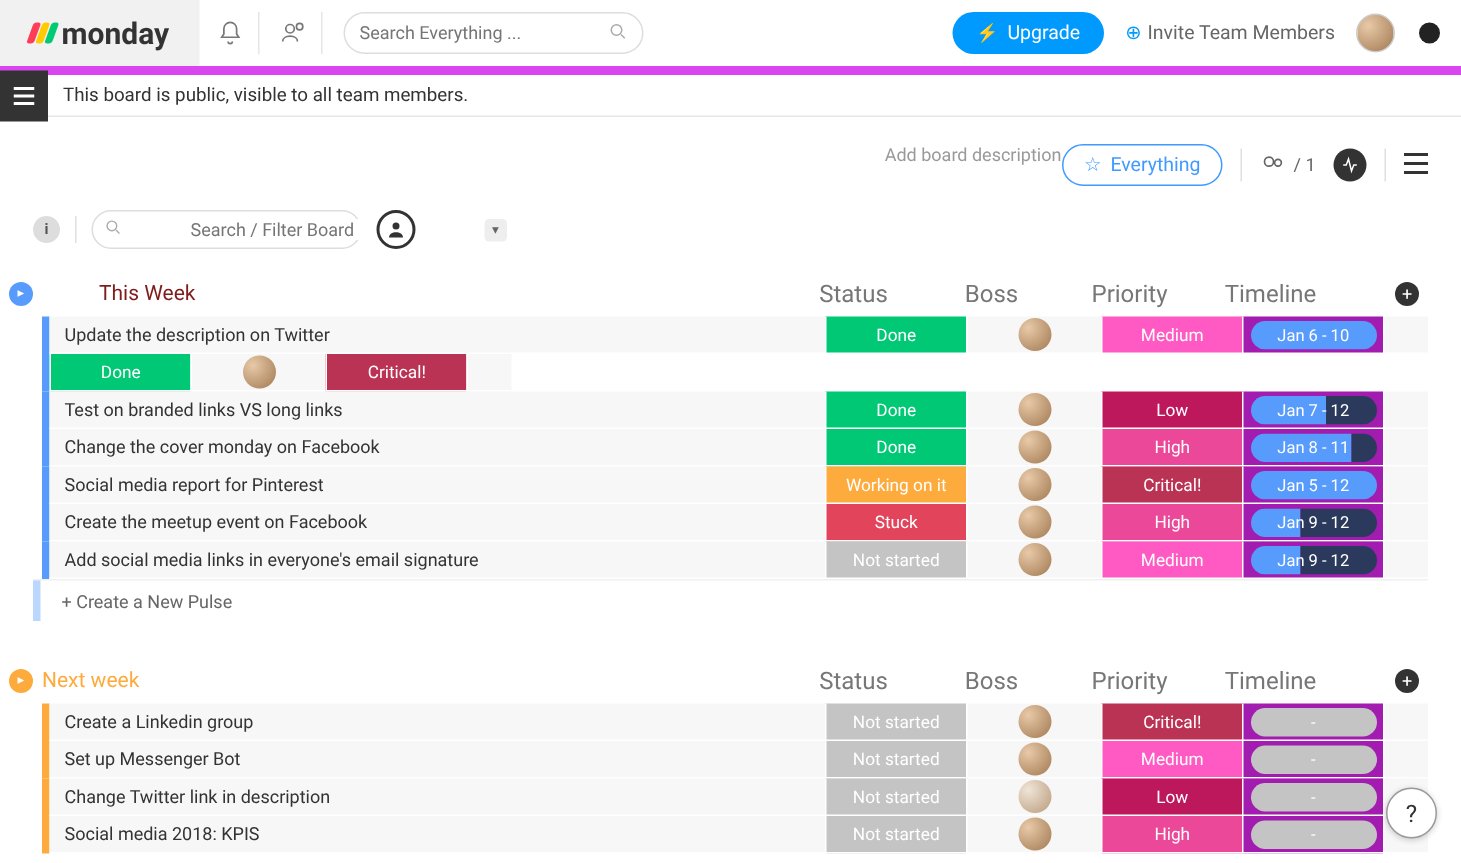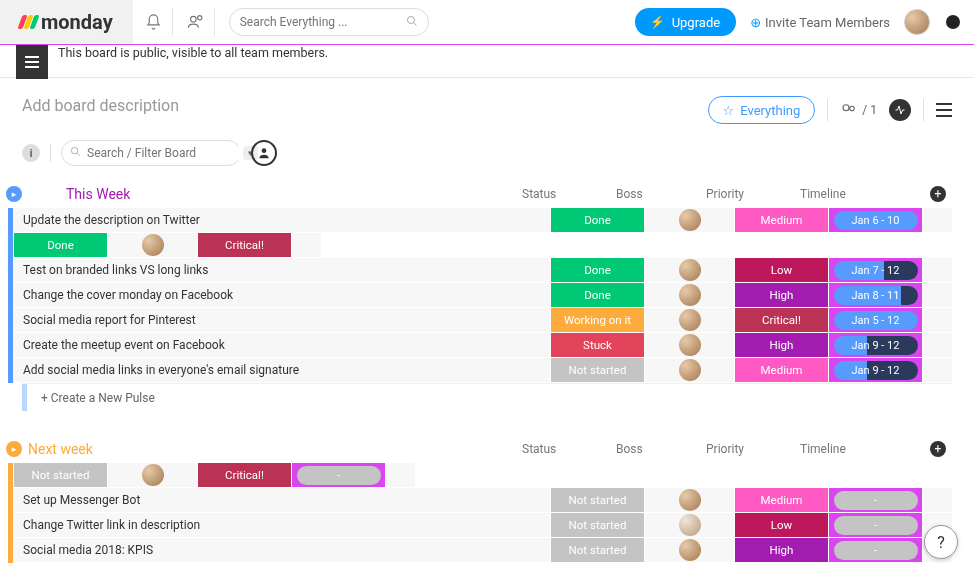--- a/index.html
+++ b/index.html
@@ -29,7 +29,7 @@
 .theme-dot{width:14px;height:14px;border-radius:50%;background:#222;margin-left:2px;}
 
 
-.public-bar { display:flex; align-items:flex-start; height:34px; border-top:1px solid #d946ef; border-bottom:1px solid #e6e6e6;padding-left:16px;}
+.public-bar { display:flex; align-items:center; height:34px; border-top:6px solid #d946ef; border-bottom:1px solid #e6e6e6;}
 .hamburger { width:32px; height:34px; background:#333; color:#fff; display:flex; align-items:center; justify-content:center; cursor:pointer;}
 .public-text { font-size:12.5px; color:#333; padding-left:10px;}
 

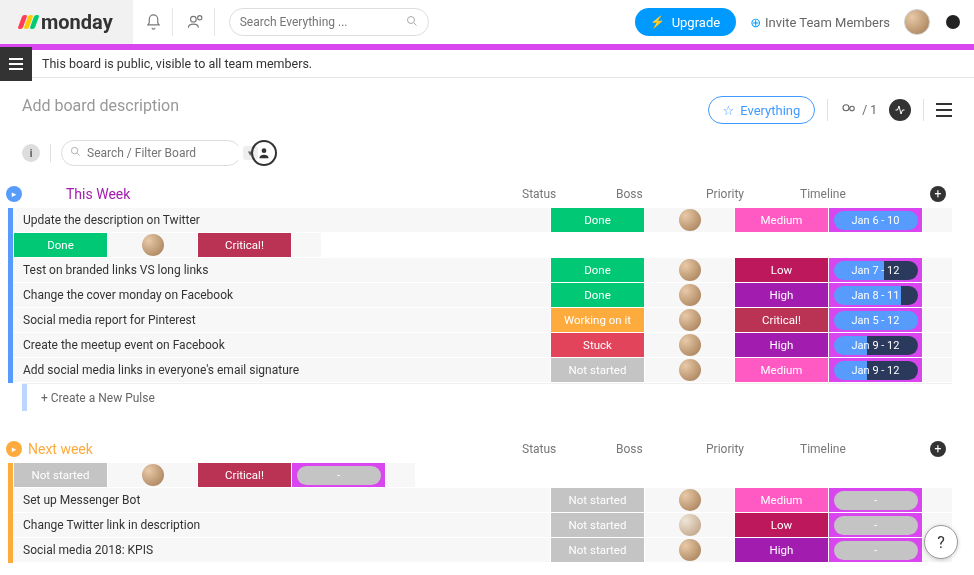--- a/index.html
+++ b/index.html
@@ -37,7 +37,7 @@
 .board-header { padding: 14px 22px 10px 22px; display:flex; align-items:flex-start;}
 .board-left { flex:1; }
 .board-title { font-size:26px; font-weight:400; color:#333;}
-.board-desc { font-size:16px; color:#999; margin-top:4px;}
+.board-desc { font-size:12px; color:#999; margin-top:4px;text-align:right;}
 .board-right { display:flex; align-items:center; gap:12px; padding-top:4px;}
 .unsubscribe { border:1px solid #409aff; color:#409aff; background:#fff; border-radius:16px; height:28px; padding:0 14px; font-size:13px; display:flex; align-items:center; gap:6px; cursor:pointer;}
 .divider-v { width:1px; height:22px; background:#e0e0e0;}

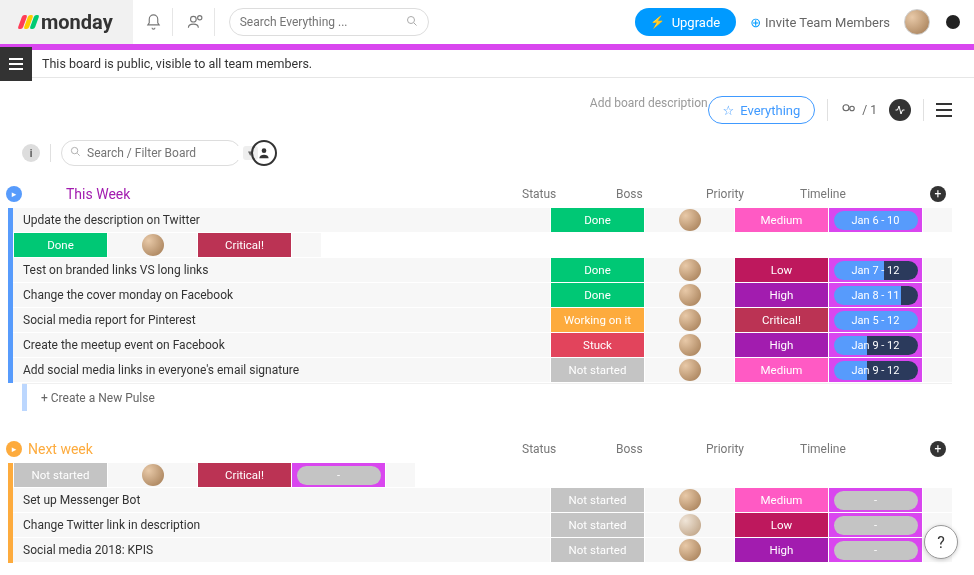--- a/index.html
+++ b/index.html
@@ -49,7 +49,7 @@
 .filter-bar { display:flex; align-items:center; gap:10px; padding: 6px 22px 14px 22px;}
 .info-chip{width:18px;height:18px;border-radius:50%;background:#ddd;display:flex;align-items:center;justify-content:center;font-size:10px;color:#555;font-weight:bold;}
 .fb-divider{width:1px;height:18px;background:#e0e0e0;}
-.search-board{display:flex;align-items:center;border:1px solid #ddd;border-radius:14px;height:26px;width:180px;padding:0 8px;color:#888;}
+.search-board{display:flex;align-items:center;border:1px solid #ddd;border-radius:14px;height:26px;width:180px;padding:0 8px;color:#888;gap:40px;}
 .search-board input{border:none;outline:none;flex:1;font-size:12px;}
 .search-board .mag{font-size:11px;color:#aaa;margin-right:6px;}
 .search-board .chev{font-size:9px;color:#666;background:#eee;padding:2px 5px;border-radius:3px;}

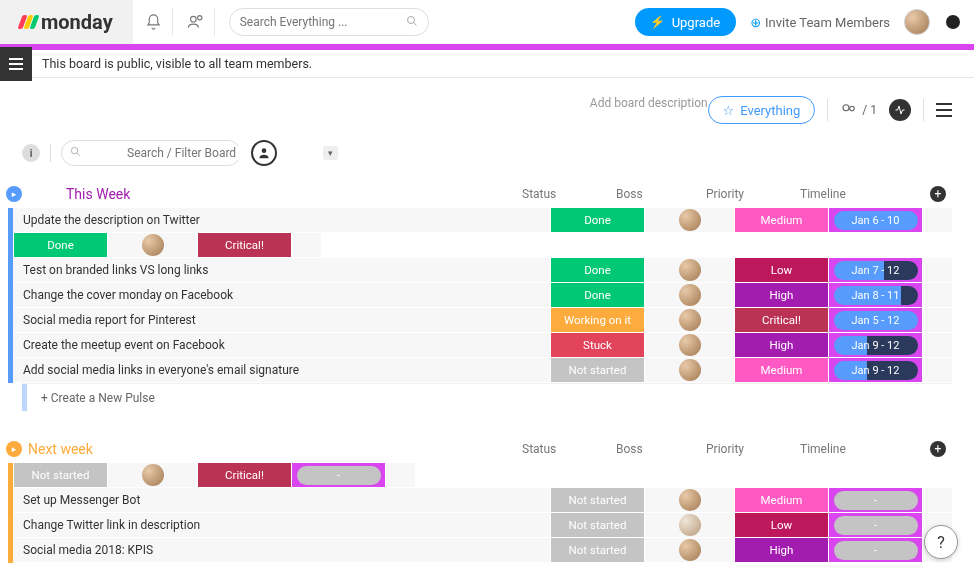--- a/index.html
+++ b/index.html
@@ -63,7 +63,7 @@
 .chevron-circle.blue{background:#579bfc;}
 .chevron-circle.orange{background:#fdab3d;}
 .group-name{font-size:14px;margin-left:6px;flex-shrink:0;}
-.group-name.blue{color:#a21caf;margin-left:44px;}
+.group-name.blue{color:#7f1d1d;margin-left:44px;}
 .group-name.orange{color:#fdab3d;}
 .col-headers{display:flex;margin-left:auto;}
 .col{font-size:12px;color:#777;text-align:left;}

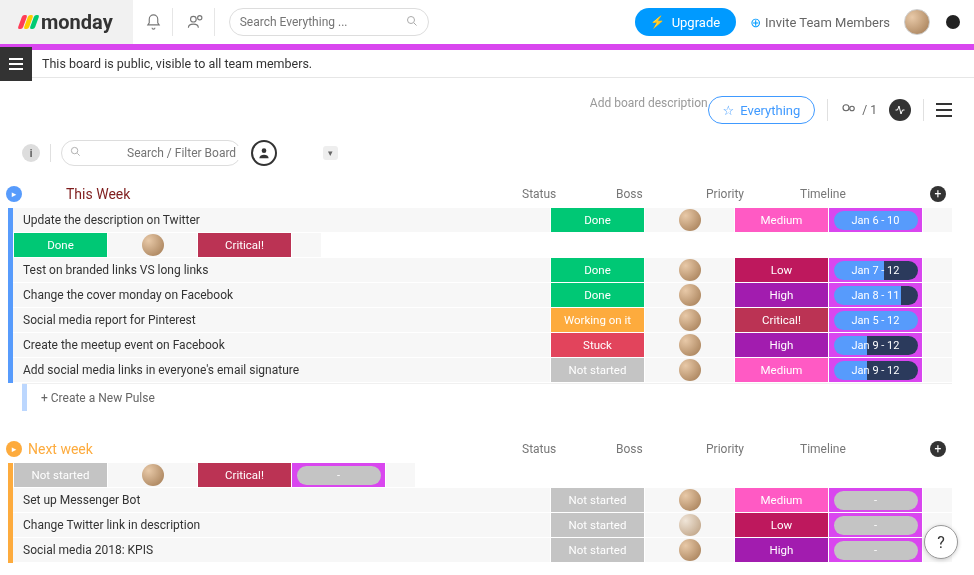--- a/index.html
+++ b/index.html
@@ -66,7 +66,7 @@
 .group-name.blue{color:#7f1d1d;margin-left:44px;}
 .group-name.orange{color:#fdab3d;}
 .col-headers{display:flex;margin-left:auto;}
-.col{font-size:12px;color:#777;text-align:left;}
+.col{font-size:16px;color:#777;text-align:center;}
 .col.status{width:94px;}
 .col.boss{width:90px;}
 .col.priority{width:94px;}

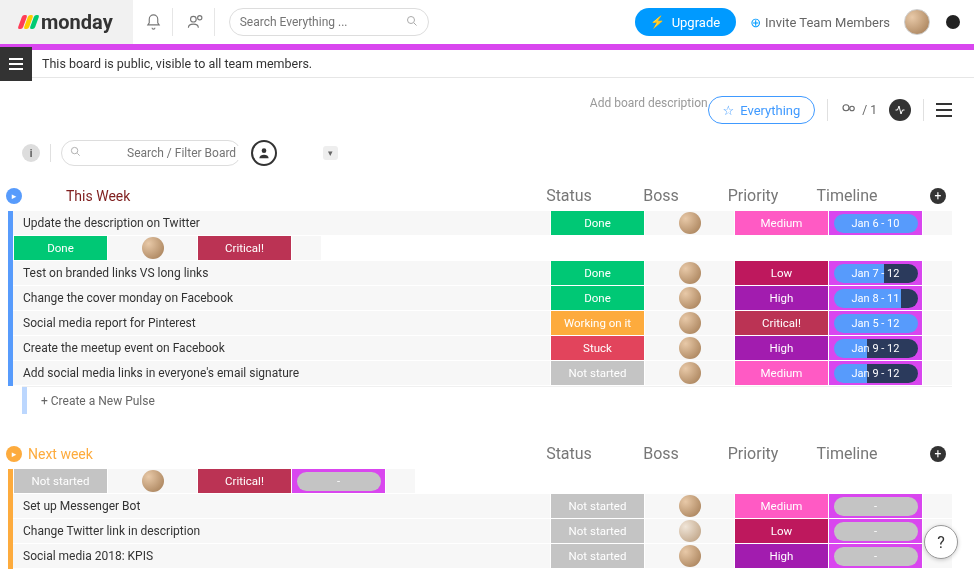--- a/index.html
+++ b/index.html
@@ -75,7 +75,7 @@
 .plus-circle{width:16px;height:16px;border-radius:50%;background:#333;color:#fff;display:flex;align-items:center;justify-content:center;font-size:12px;cursor:pointer;margin-left:6px;margin-right:6px;}
 
 
-.row{display:flex;align-items:stretch;height:25px;margin-left:8px;}
+.row{display:flex;align-items:stretch;height:25px;margin-left:28px;}
 .row-accent{width:5px;height:100%;}
 .row-accent.blue{background:#579bfc;}
 .row-accent.orange{background:#fdab3d;}

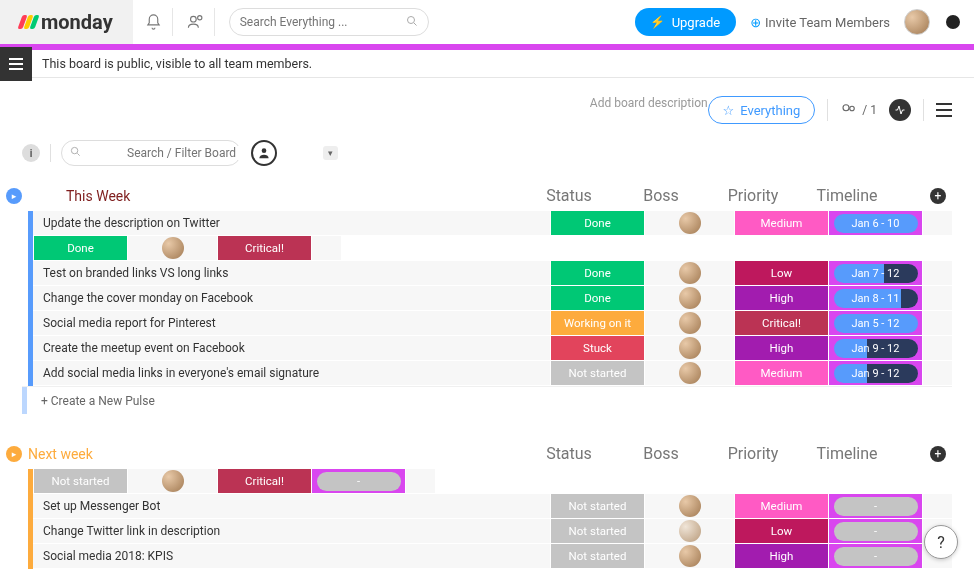--- a/index.html
+++ b/index.html
@@ -84,7 +84,7 @@
 .cell.status{width:94px;}
 .cell.boss{width:90px;background:#f7f7f7;}
 .cell.priority{width:94px;}
-.cell.timeline{width:94px;background:#d946ef;}
+.cell.timeline{width:94px;background:#a21caf;}
 .cell.gap{width:30px;background:#f7f7f7;}
 .timeline-chip{border-radius:11px;height:19px;display:flex;align-items:center;justify-content:center;font-size:11px;color:#fff;width:84px;position:relative;overflow:hidden;}
 .timeline-chip .fill{position:absolute;left:0;top:0;bottom:0;background:#579bfc;}

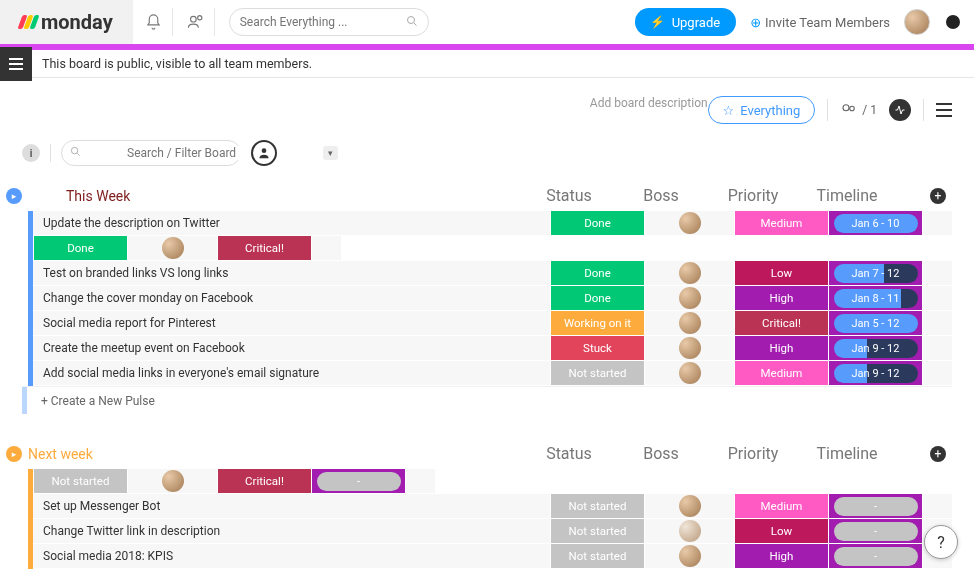--- a/index.html
+++ b/index.html
@@ -104,7 +104,7 @@
 .st-notstarted{background:#c4c4c4;}
 .pr-critical{background:#bb3354;}
 .pr-low{background:#be185d;}
-.pr-high{background:#a21caf;}
+.pr-high{background:#ec4899;}
 .pr-mediumpink{background:#ff5ac4;}
 
 

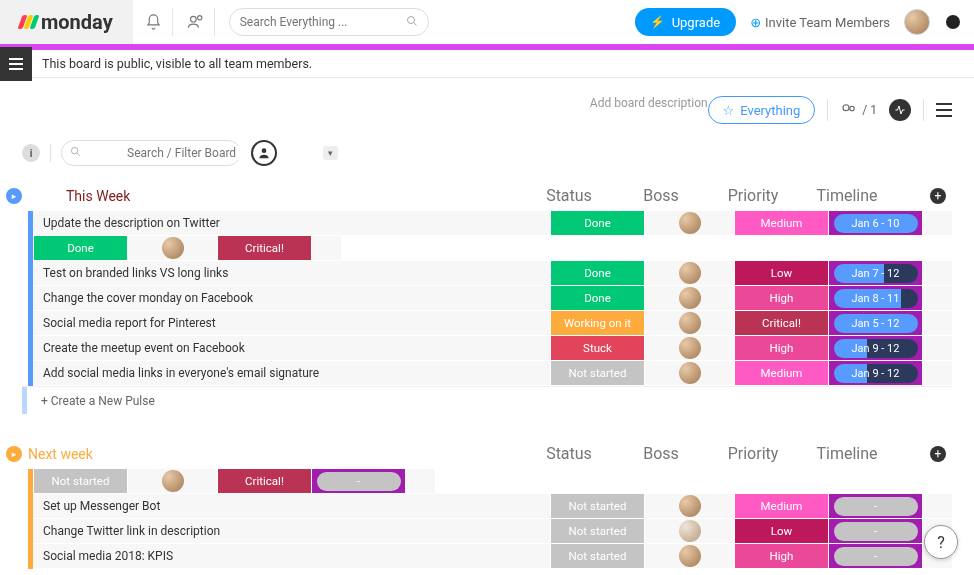--- a/index.html
+++ b/index.html
@@ -370,6 +370,7 @@
   </div>
     <div class="row">
       <div class="row-accent orange"></div>
+      <div class="row-title">Create a Linkedin group</div>
       <div class="cell status st-notstarted">Not started</div>
       <div class="cell boss">
         <div class="avatar-cell "></div>

